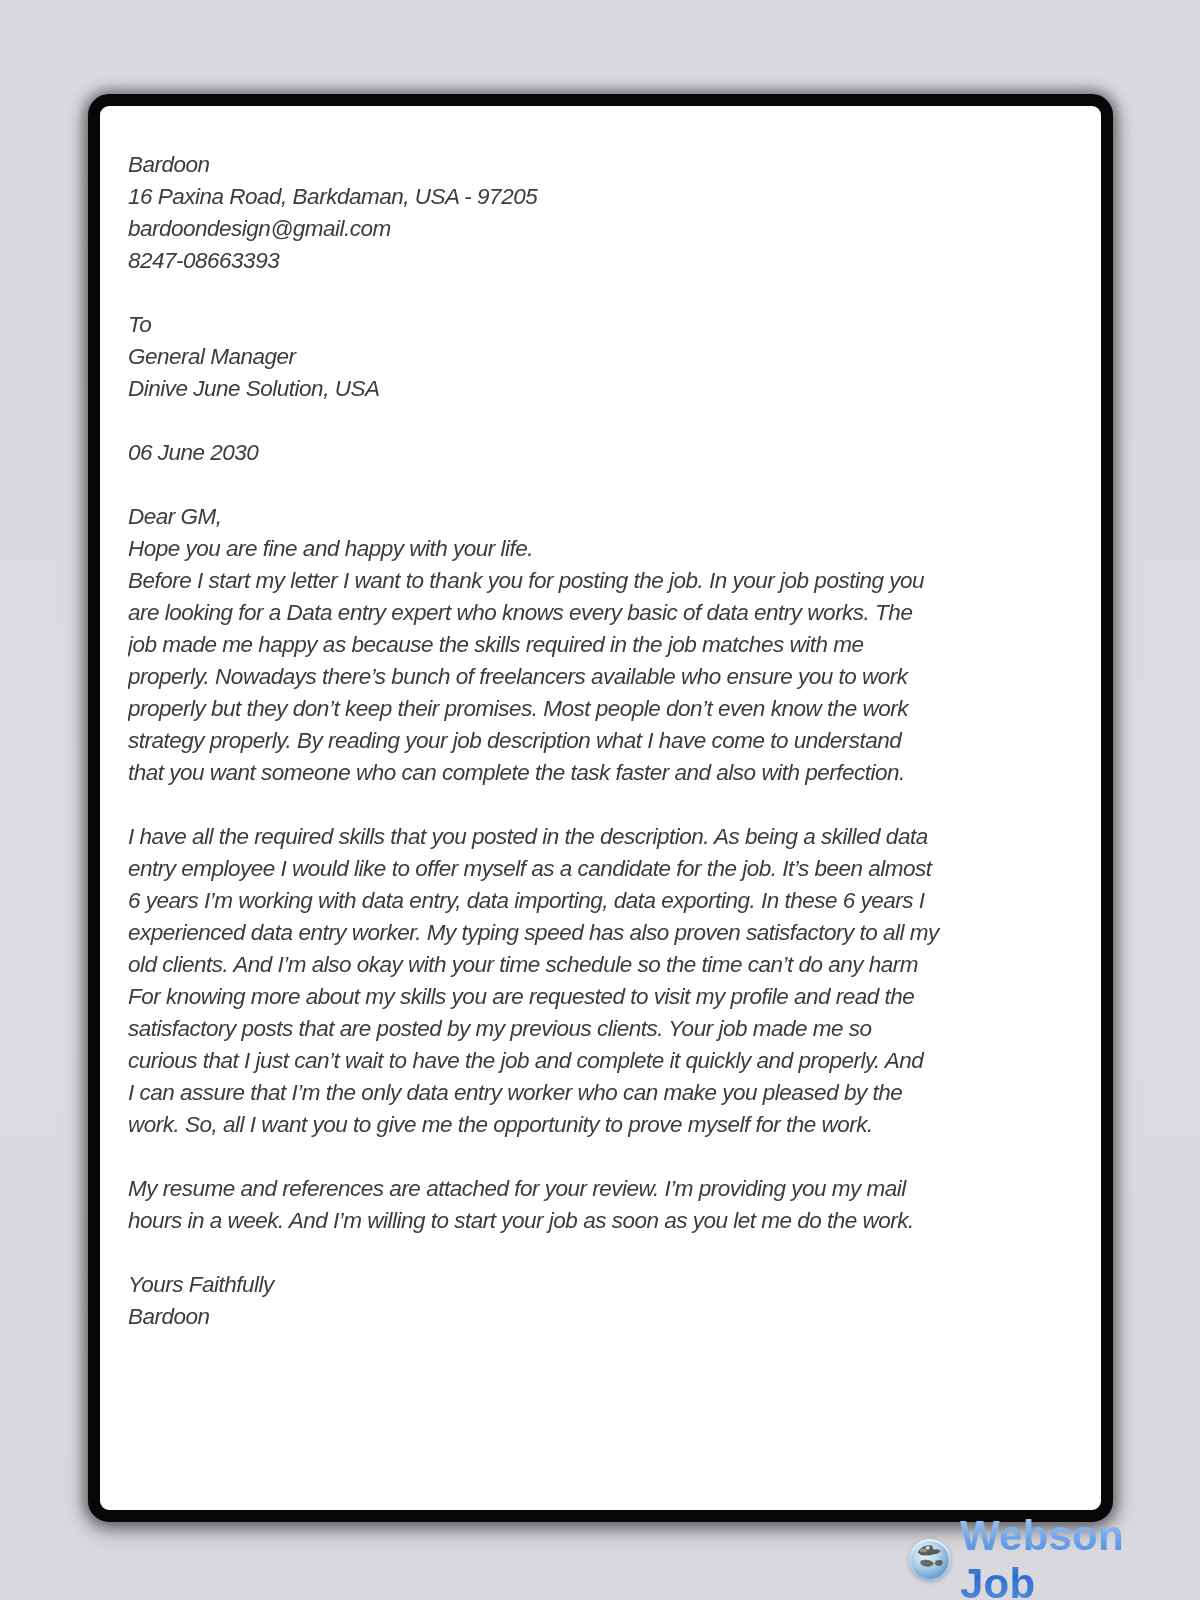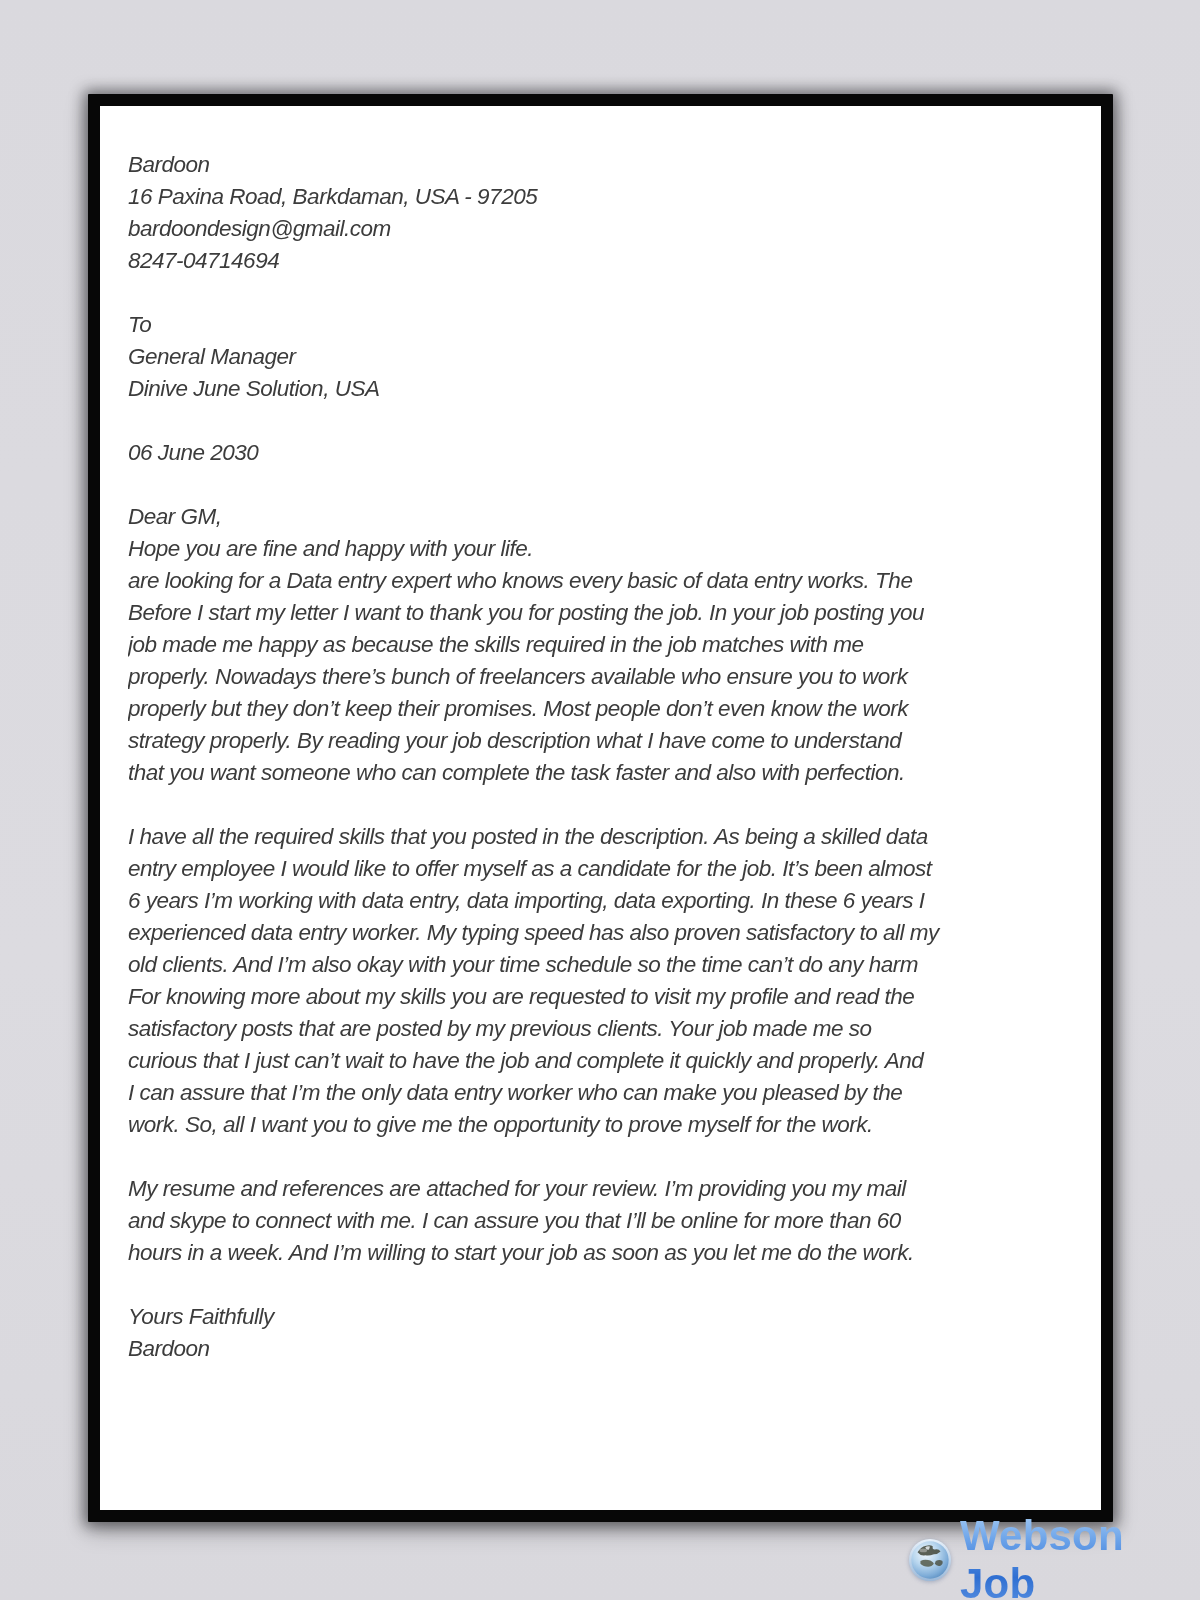--- a/index.html
+++ b/index.html
@@ -27,7 +27,7 @@
     box-sizing: border-box;
     background: #ffffff;
     border: 12px solid #070707;
-    border-radius: 1px;
+    border-radius: 21px;
     box-shadow: 0 0 14px 4px rgba(25,25,30,0.50), 0 8px 22px rgba(25,25,30,0.35);
   }
   .content {

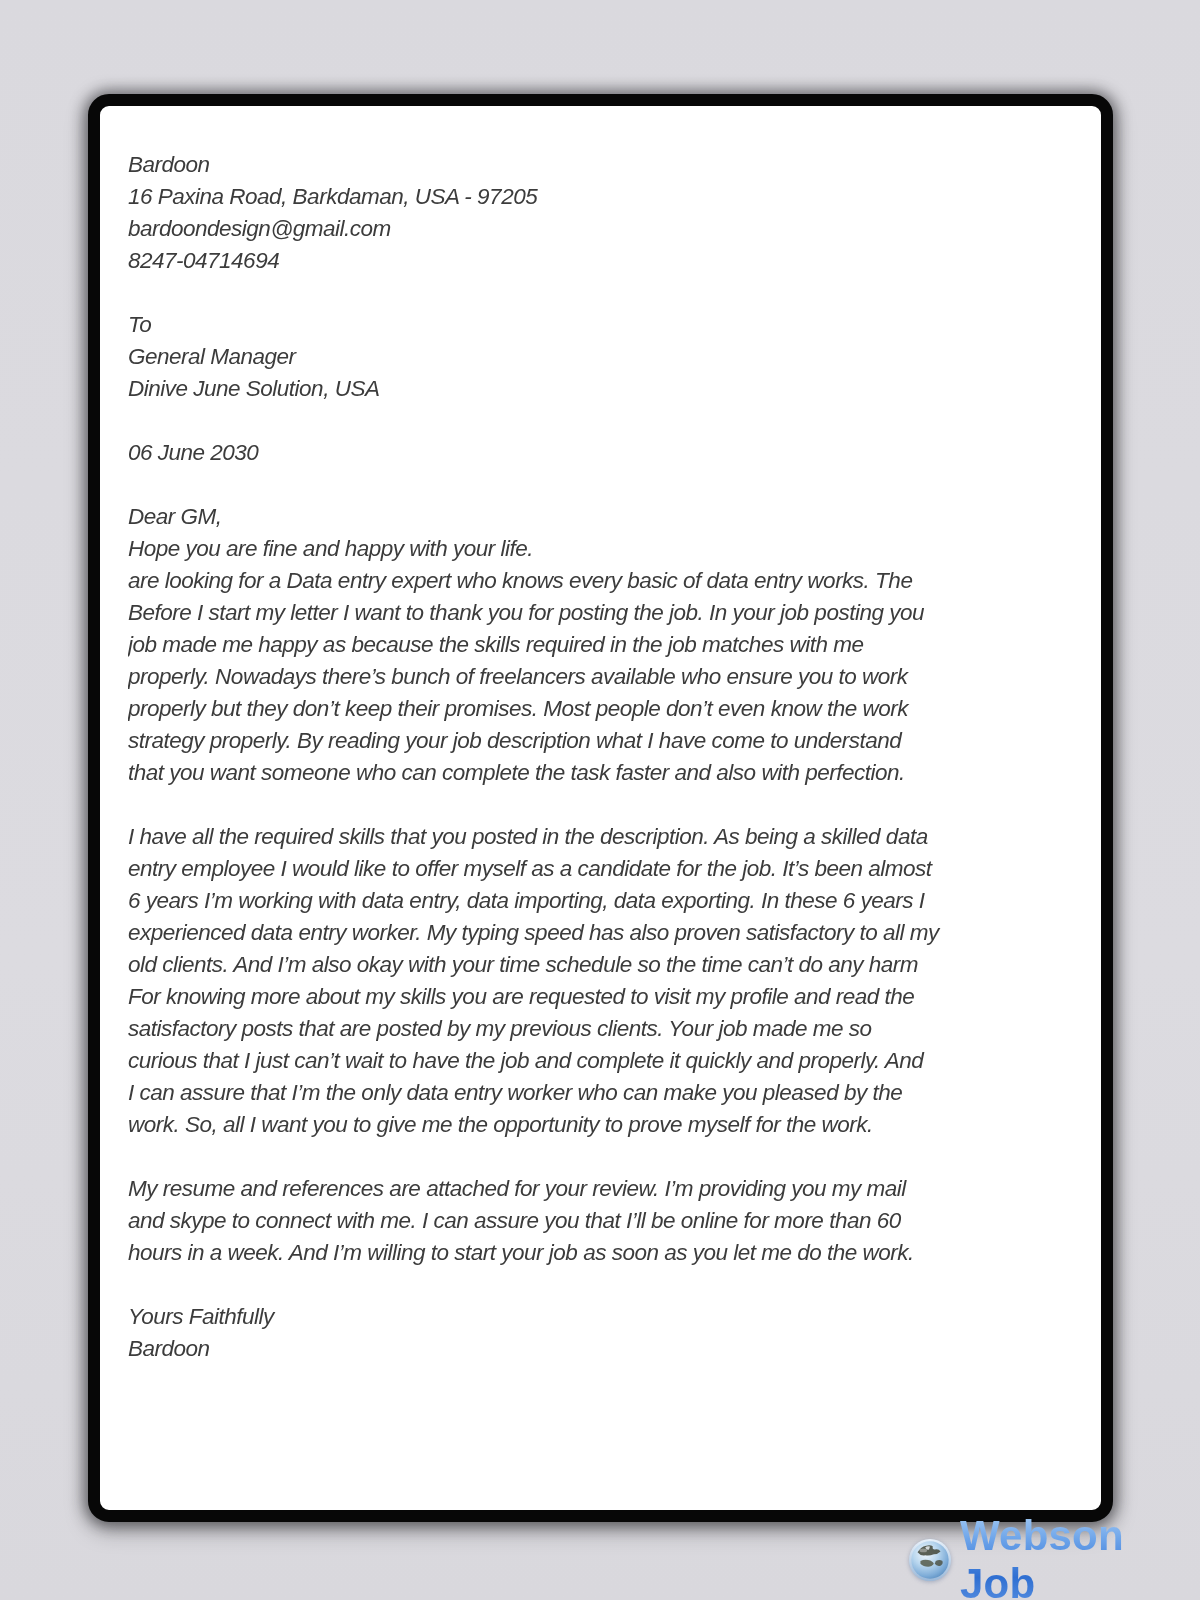--- a/index.html
+++ b/index.html
@@ -83,7 +83,7 @@
           <div class="line">Bardoon</div>
           <div class="line">16 Paxina Road, Barkdaman, USA - 97205</div>
           <div class="line">bardoondesign@gmail.com</div>
-          <div class="line">8247-04714694</div>
+          <div class="line">8247-08663393</div>
         </div>
 
       <div class="block">

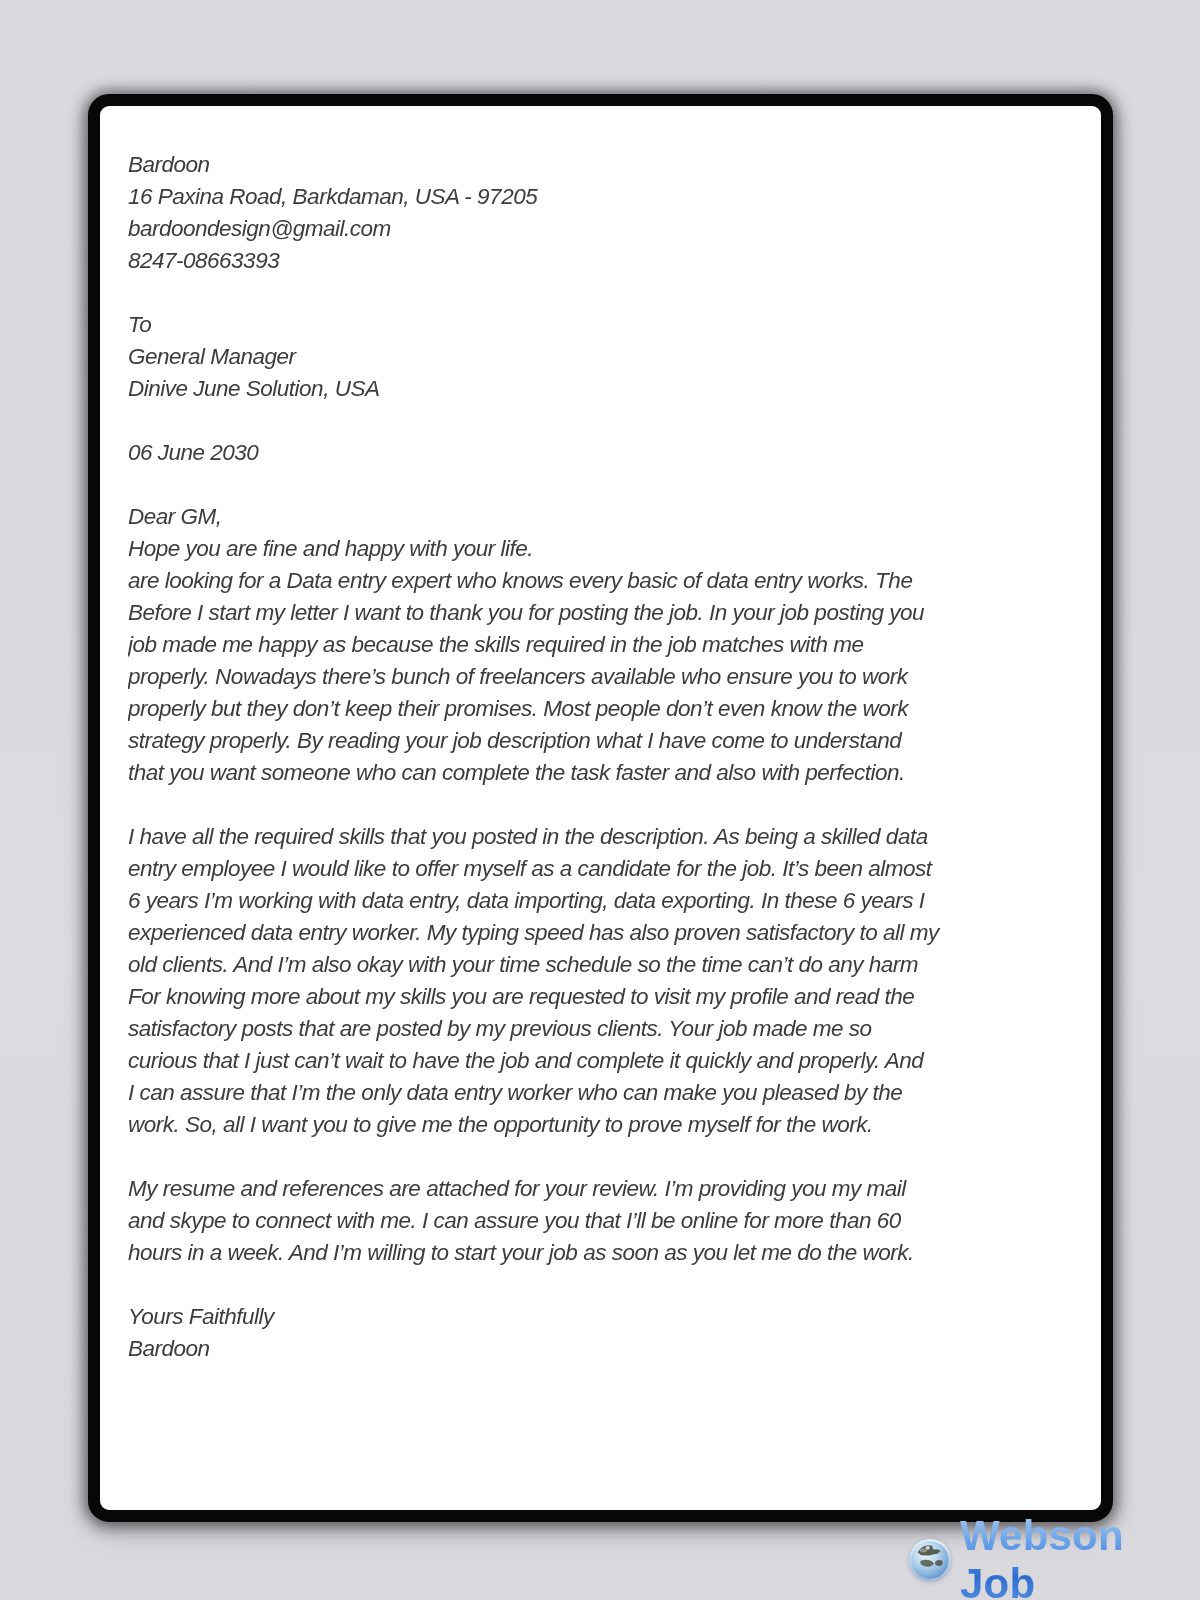--- a/index.html
+++ b/index.html
@@ -99,8 +99,8 @@
       <div class="block">
           <div class="line">Dear GM,</div>
           <div class="line">Hope you are fine and happy with your life.</div>
+          <div class="line">Before I start my letter I want to thank you for posting the job. In your job posting you</div>
           <div class="line">are looking for a Data entry expert who knows every basic of data entry works. The</div>
-          <div class="line">Before I start my letter I want to thank you for posting the job. In your job posting you</div>
           <div class="line">job made me happy as because the skills required in the job matches with me</div>
           <div class="line">properly. Nowadays there’s bunch of freelancers available who ensure you to work</div>
           <div class="line">properly but they don’t keep their promises. Most people don’t even know the work</div>

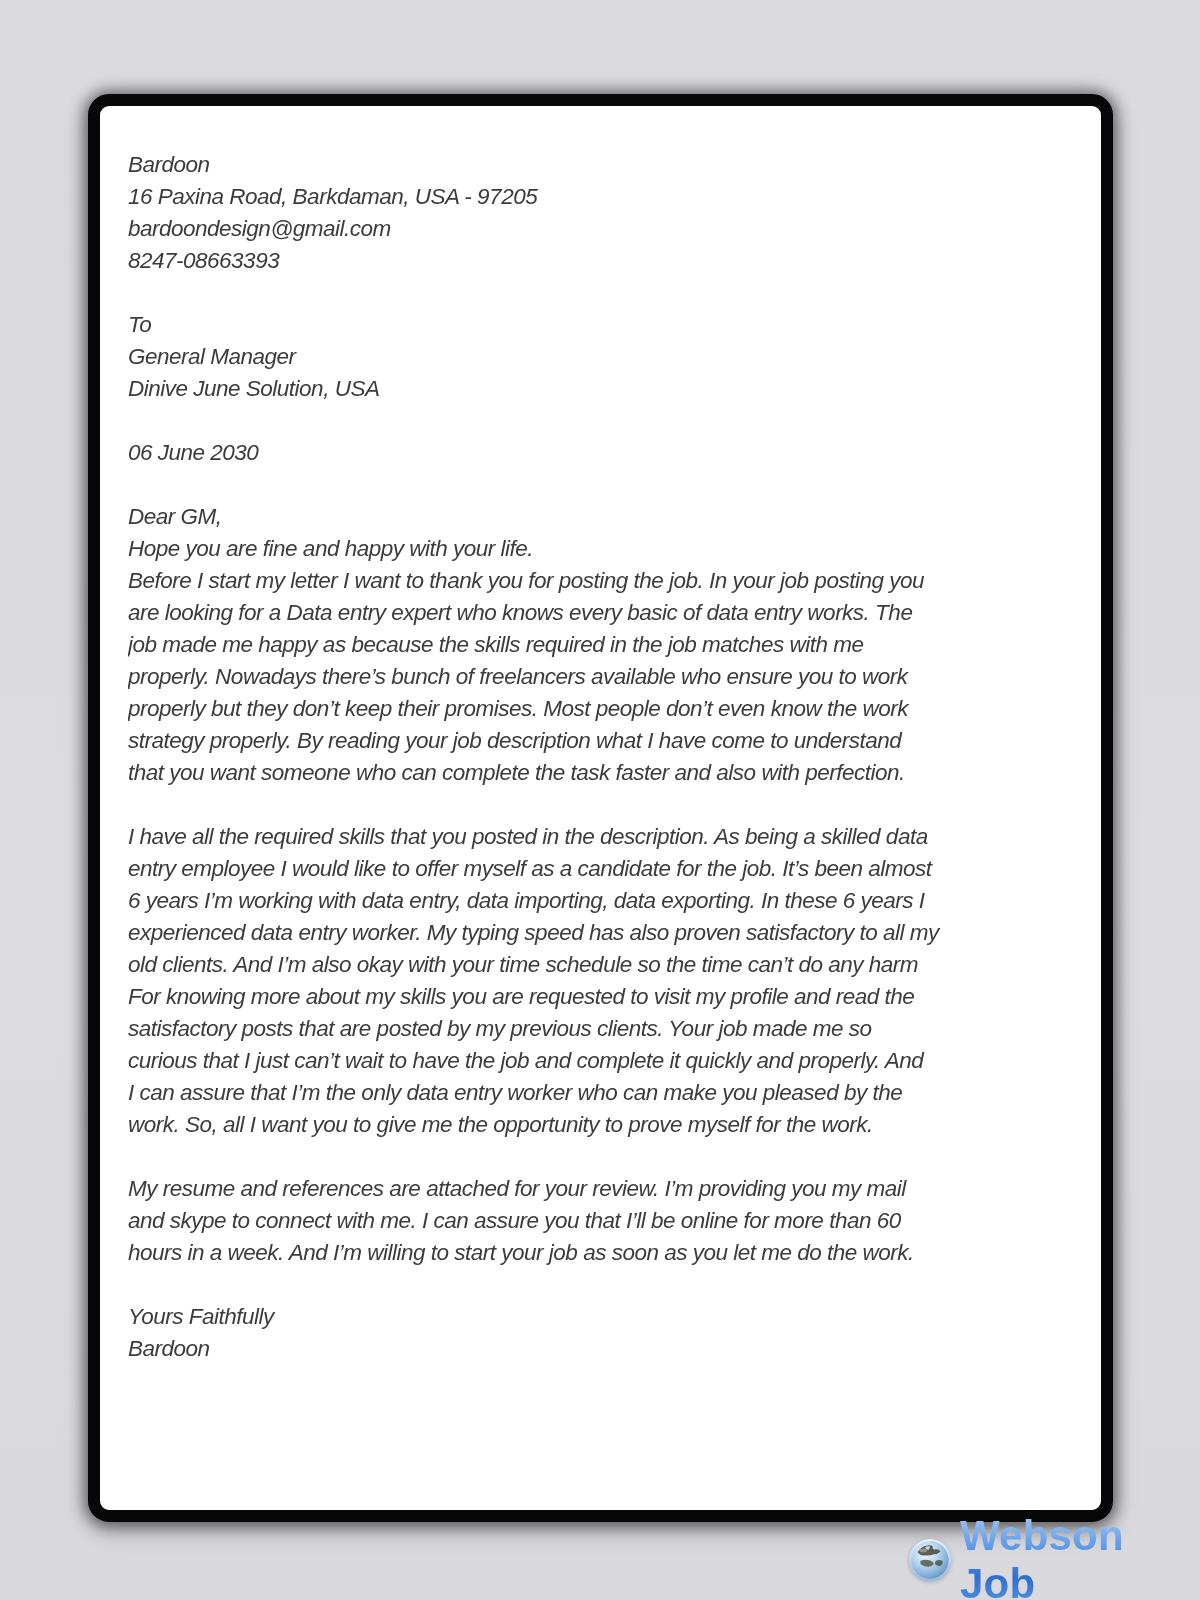--- a/index.html
+++ b/index.html
@@ -123,7 +123,6 @@
 
       <div class="block">
           <div class="line">My resume and references are attached for your review. I’m providing you my mail</div>
-          <div class="line">and skype to connect with me. I can assure you that I’ll be online for more than 60</div>
           <div class="line">hours in a week. And I’m willing to start your job as soon as you let me do the work.</div>
         </div>
 

